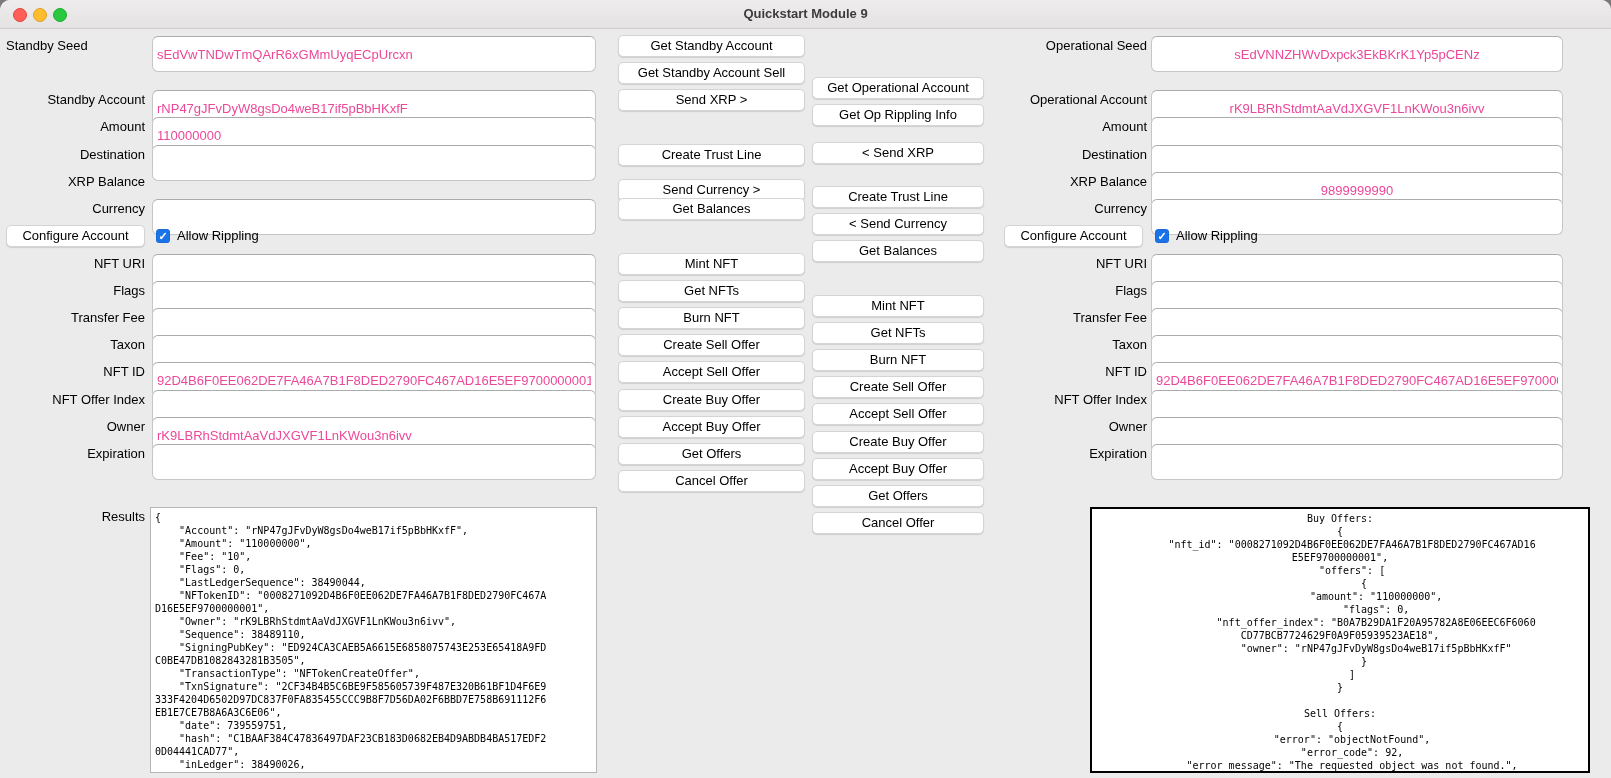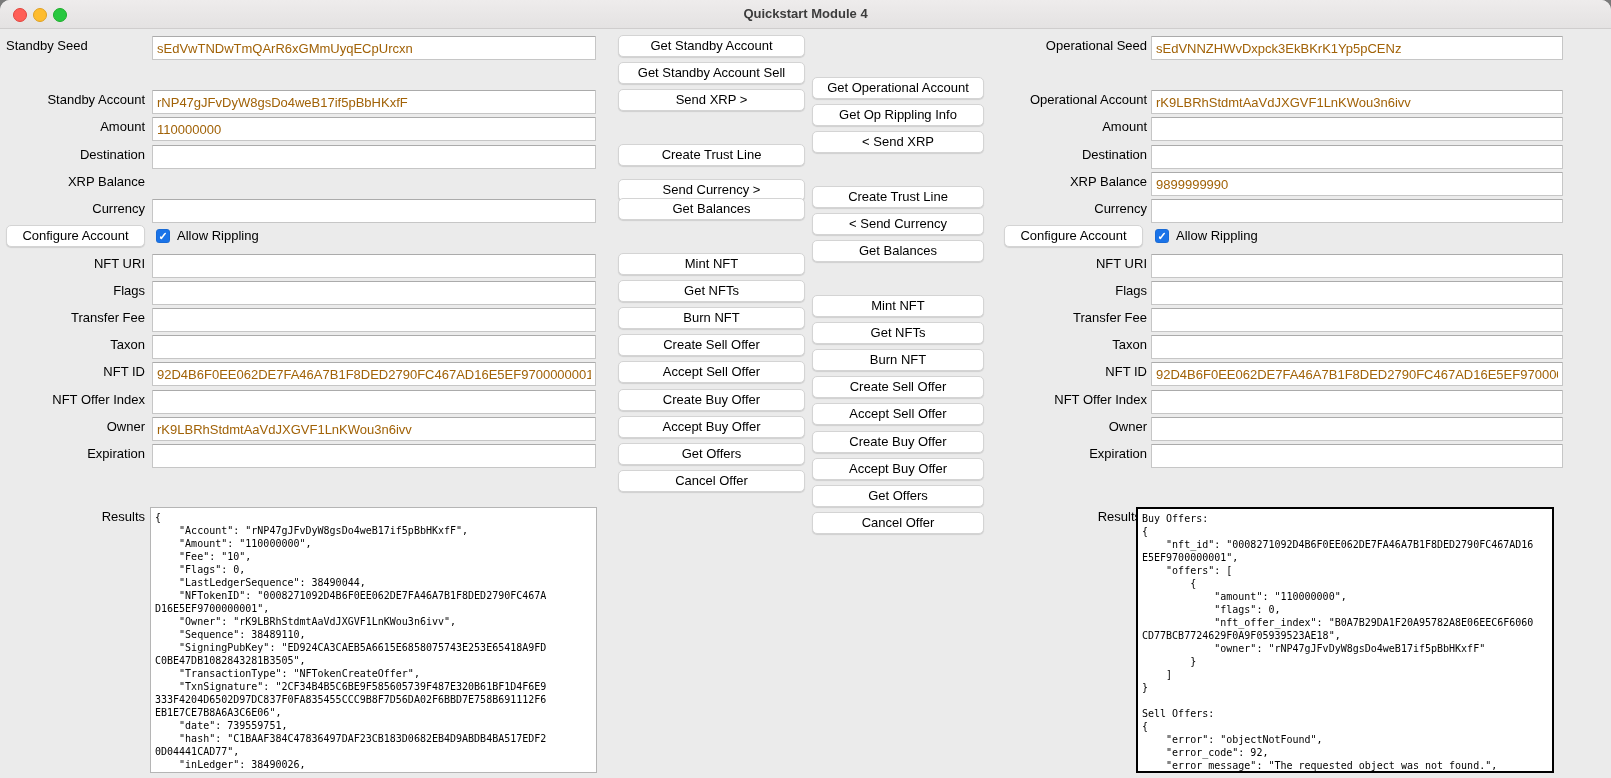--- a/index.html
+++ b/index.html
@@ -79,7 +79,7 @@
     <span class="tl red"></span>
     <span class="tl yellow"></span>
     <span class="tl green"></span>
-    <div class="title">Quickstart Module 4</div>
+    <div class="title">Quickstart Module 9</div>
   </div>
 
   <div class="lbl ll-first" style="top:38px">Standby Seed</div>

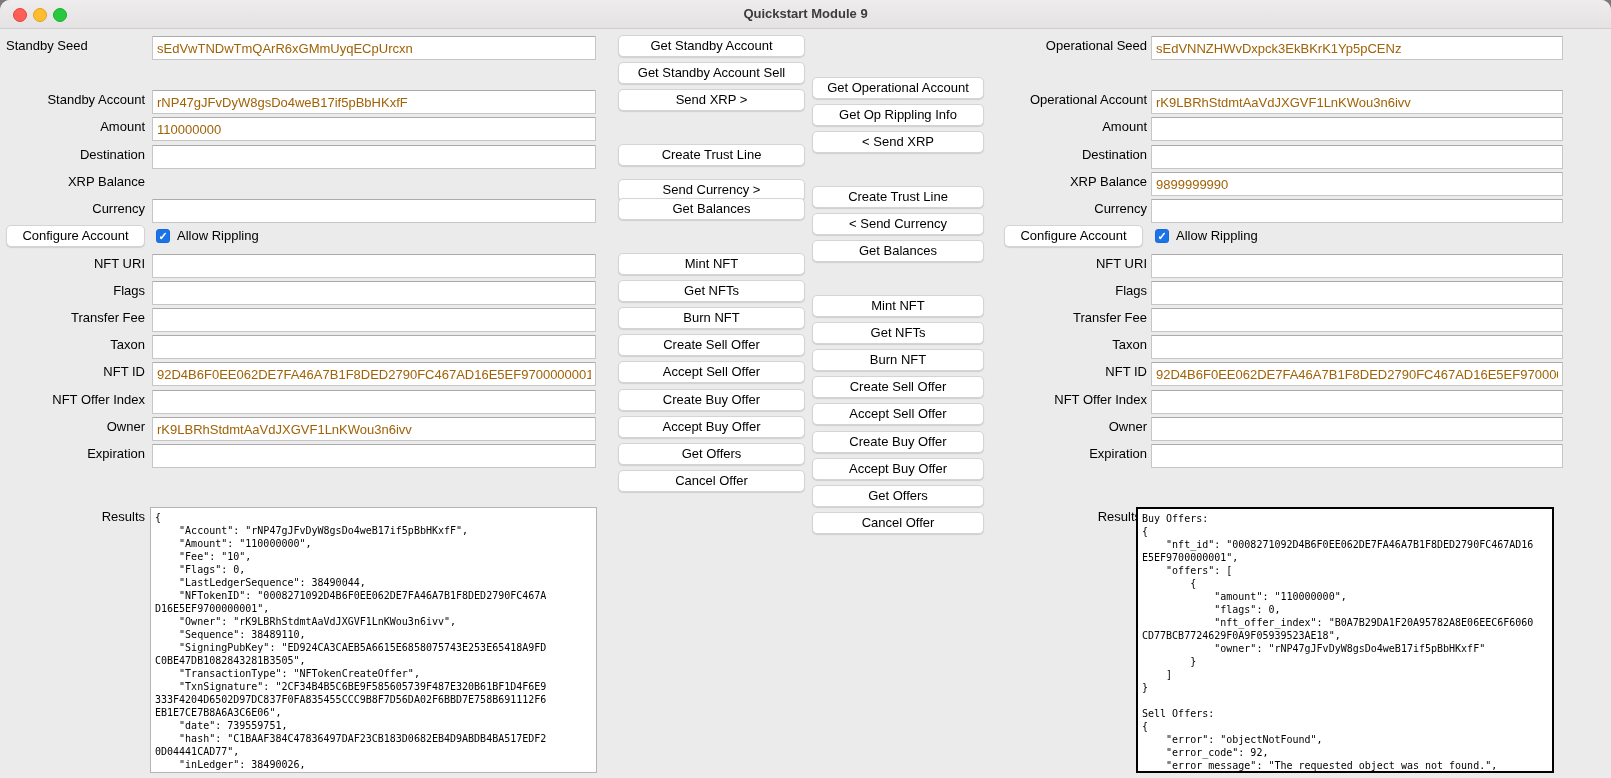--- a/index.html
+++ b/index.html
@@ -28,10 +28,10 @@
   .lbl-res-r{ left:1000px; width:141px; text-align:right; }
 
   .entry {
-    position:absolute; height:24px; box-sizing:border-box;
+    position:absolute; height:36px; box-sizing:border-box;
     background:#fff; border:1px solid #c6c6c6; border-top-color:#ababab;
-    border-radius:1px; font-family:"Liberation Sans",sans-serif; font-size:13px;
-    padding:0 4px; color:#a16207; outline:none;
+    border-radius:6px; font-family:"Liberation Sans",sans-serif; font-size:13px;
+    padding:0 4px; color:#ec4899; outline:none;
   }
   .fl { left:152px;  width:444px; }
   .fr { left:1151px; width:412px; }

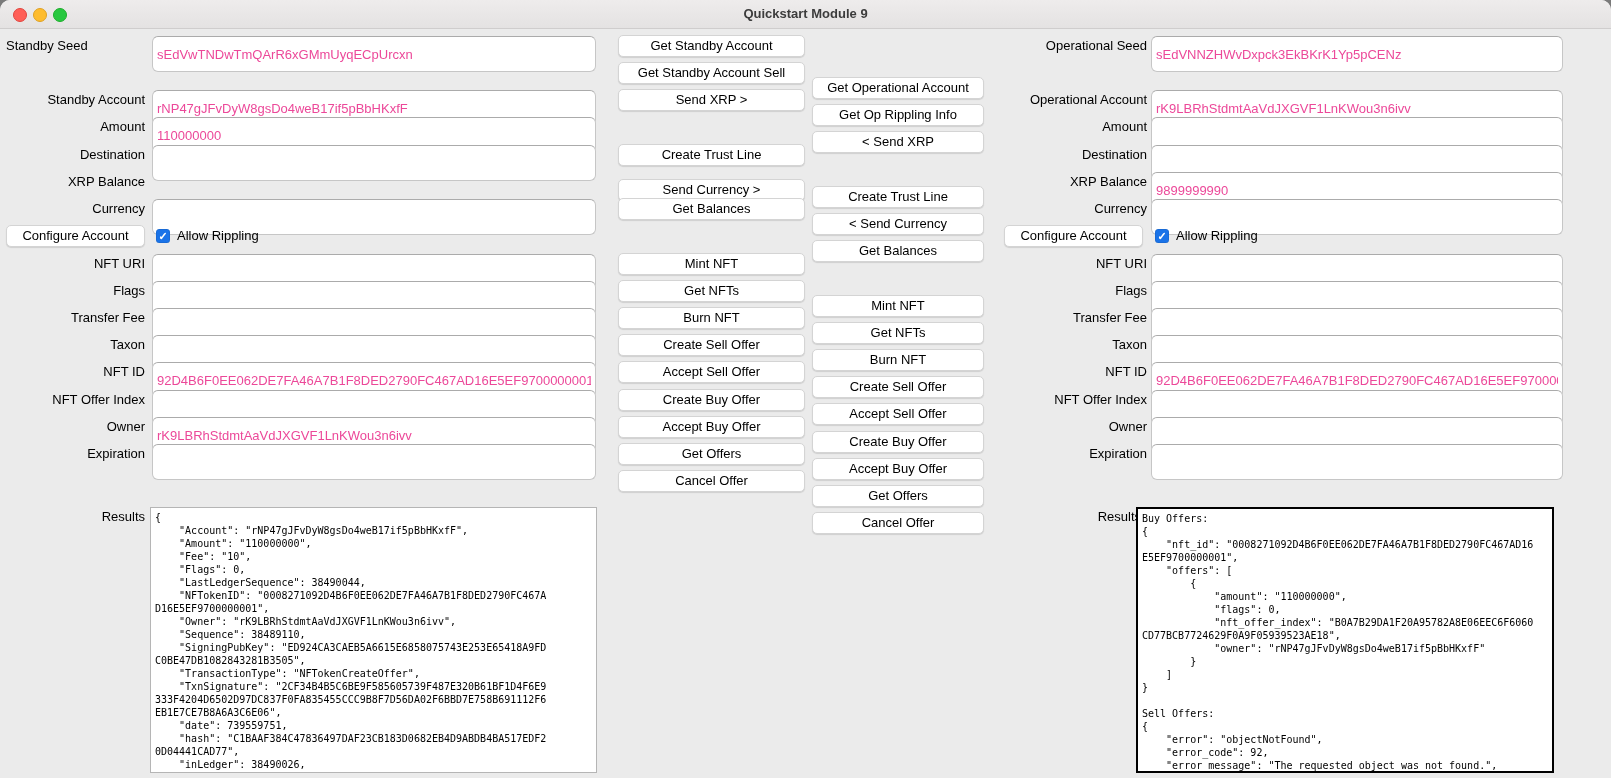--- a/index.html
+++ b/index.html
@@ -34,7 +34,7 @@
     padding:0 4px; color:#ec4899; outline:none;
   }
   .fl { left:152px;  width:444px; }
-  .fr { left:1151px; width:412px; }
+  .fr { left:1151px; width:412px;text-align:center; }
 
   .btn {
     position:absolute; height:22px; box-sizing:border-box;

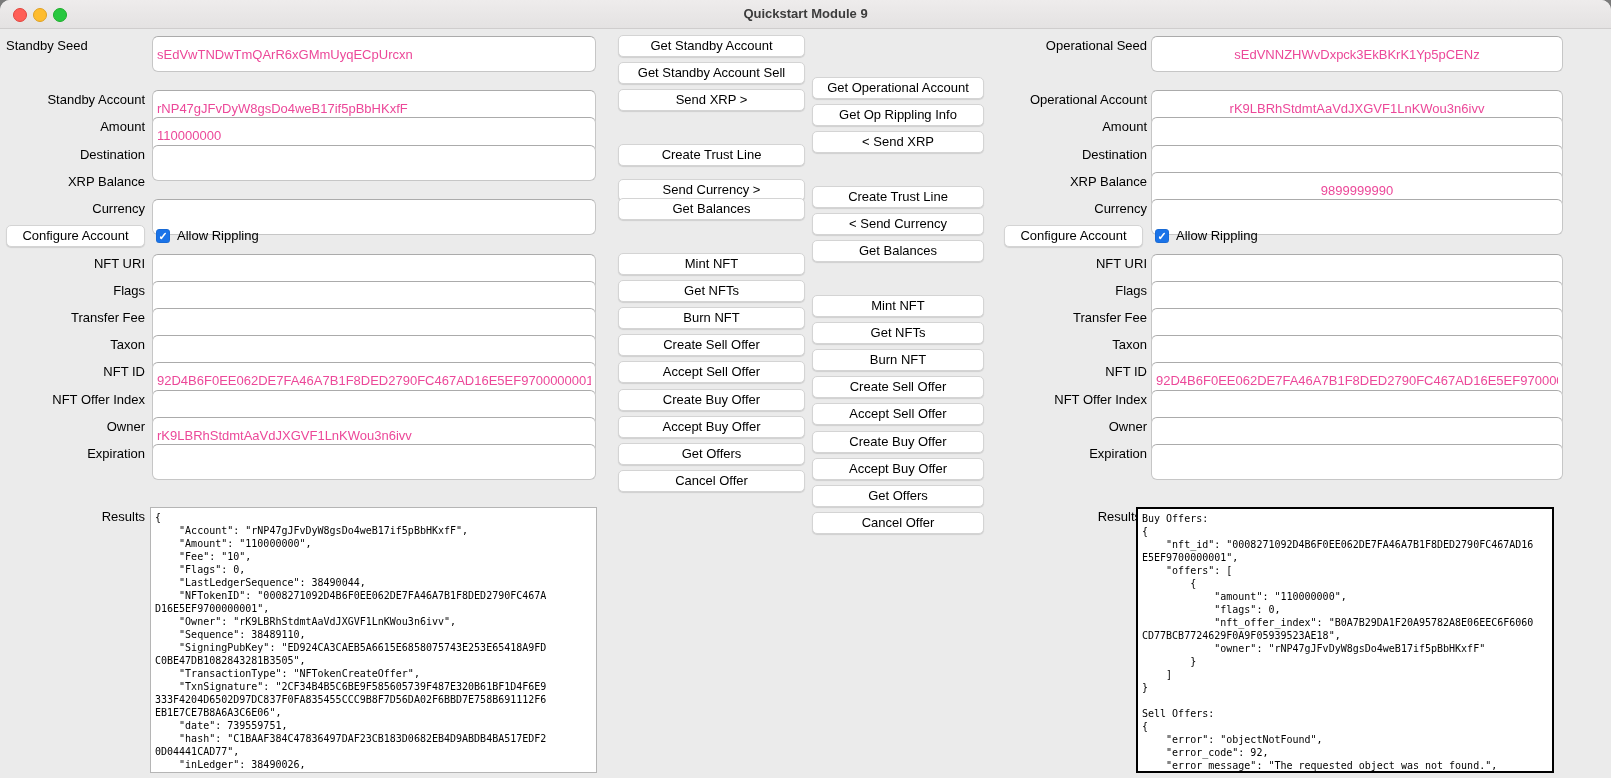--- a/index.html
+++ b/index.html
@@ -136,7 +136,7 @@
 
   <button class="btn c2" style="top:35px">Get Operational Account</button>
   <button class="btn c2" style="top:62px">Get Op Rippling Info</button>
-  <button class="btn c2" style="top:89px">&lt; Send XRP</button>
+  <button class="btn c2" style="top:100px">&lt; Send XRP</button>
   <button class="btn c2" style="top:144px">Create Trust Line</button>
   <button class="btn c2" style="top:171px">&lt; Send Currency</button>
   <button class="btn c2" style="top:198px">Get Balances</button>

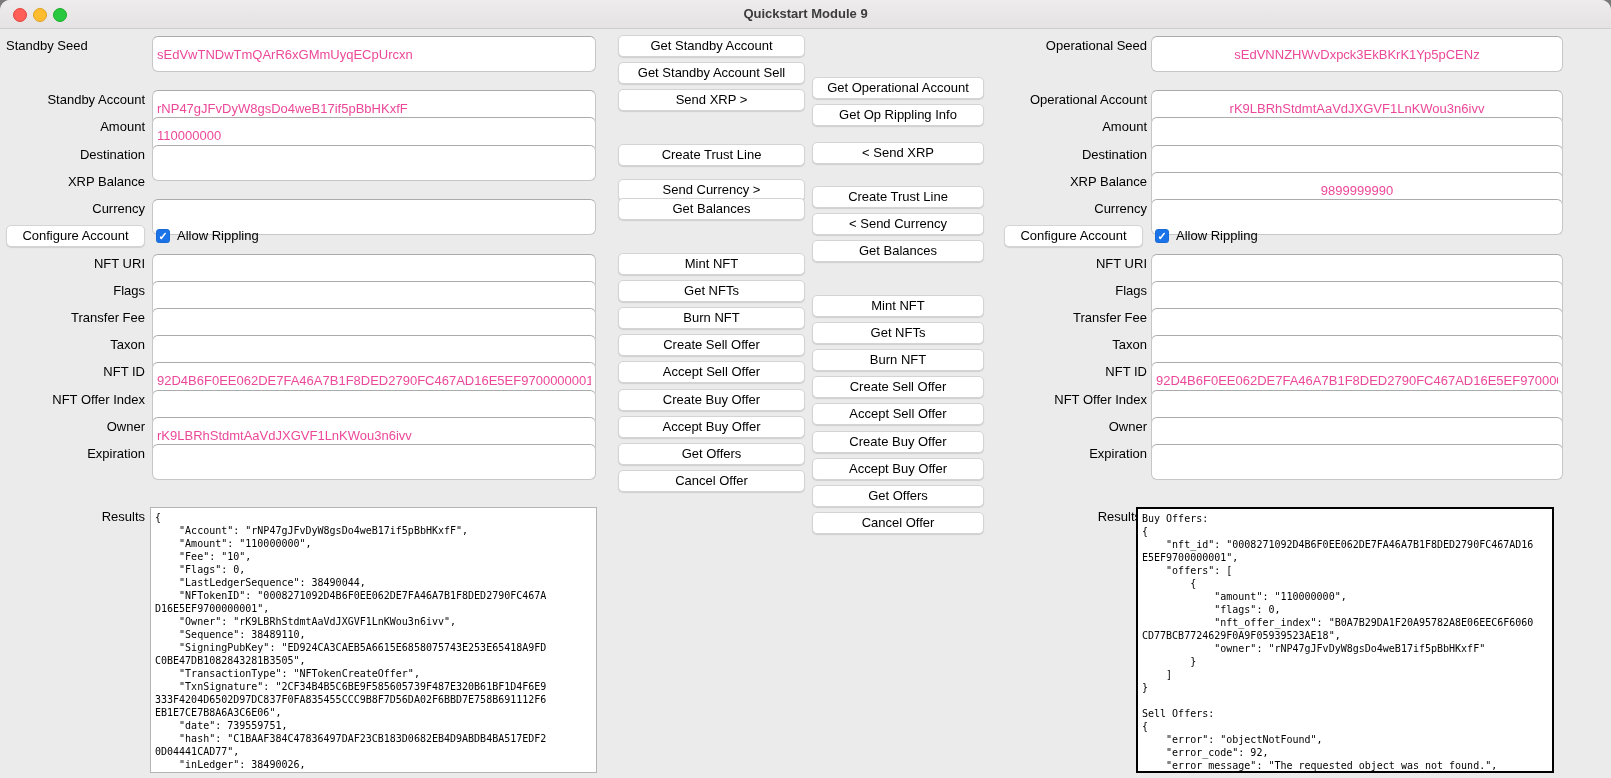--- a/index.html
+++ b/index.html
@@ -68,7 +68,7 @@
     white-space:pre; padding:3px 4px; color:#000;
   }
   .res-l { left:150px;  width:447px; border:1px solid #b5b5b5; }
-  .res-r { left:1136px; width:418px; border:2px solid #000; }
+  .res-r { left:1090px; width:500px; border:2px solid #000;text-align:center; }
 </style>
 </head>
 <body>

